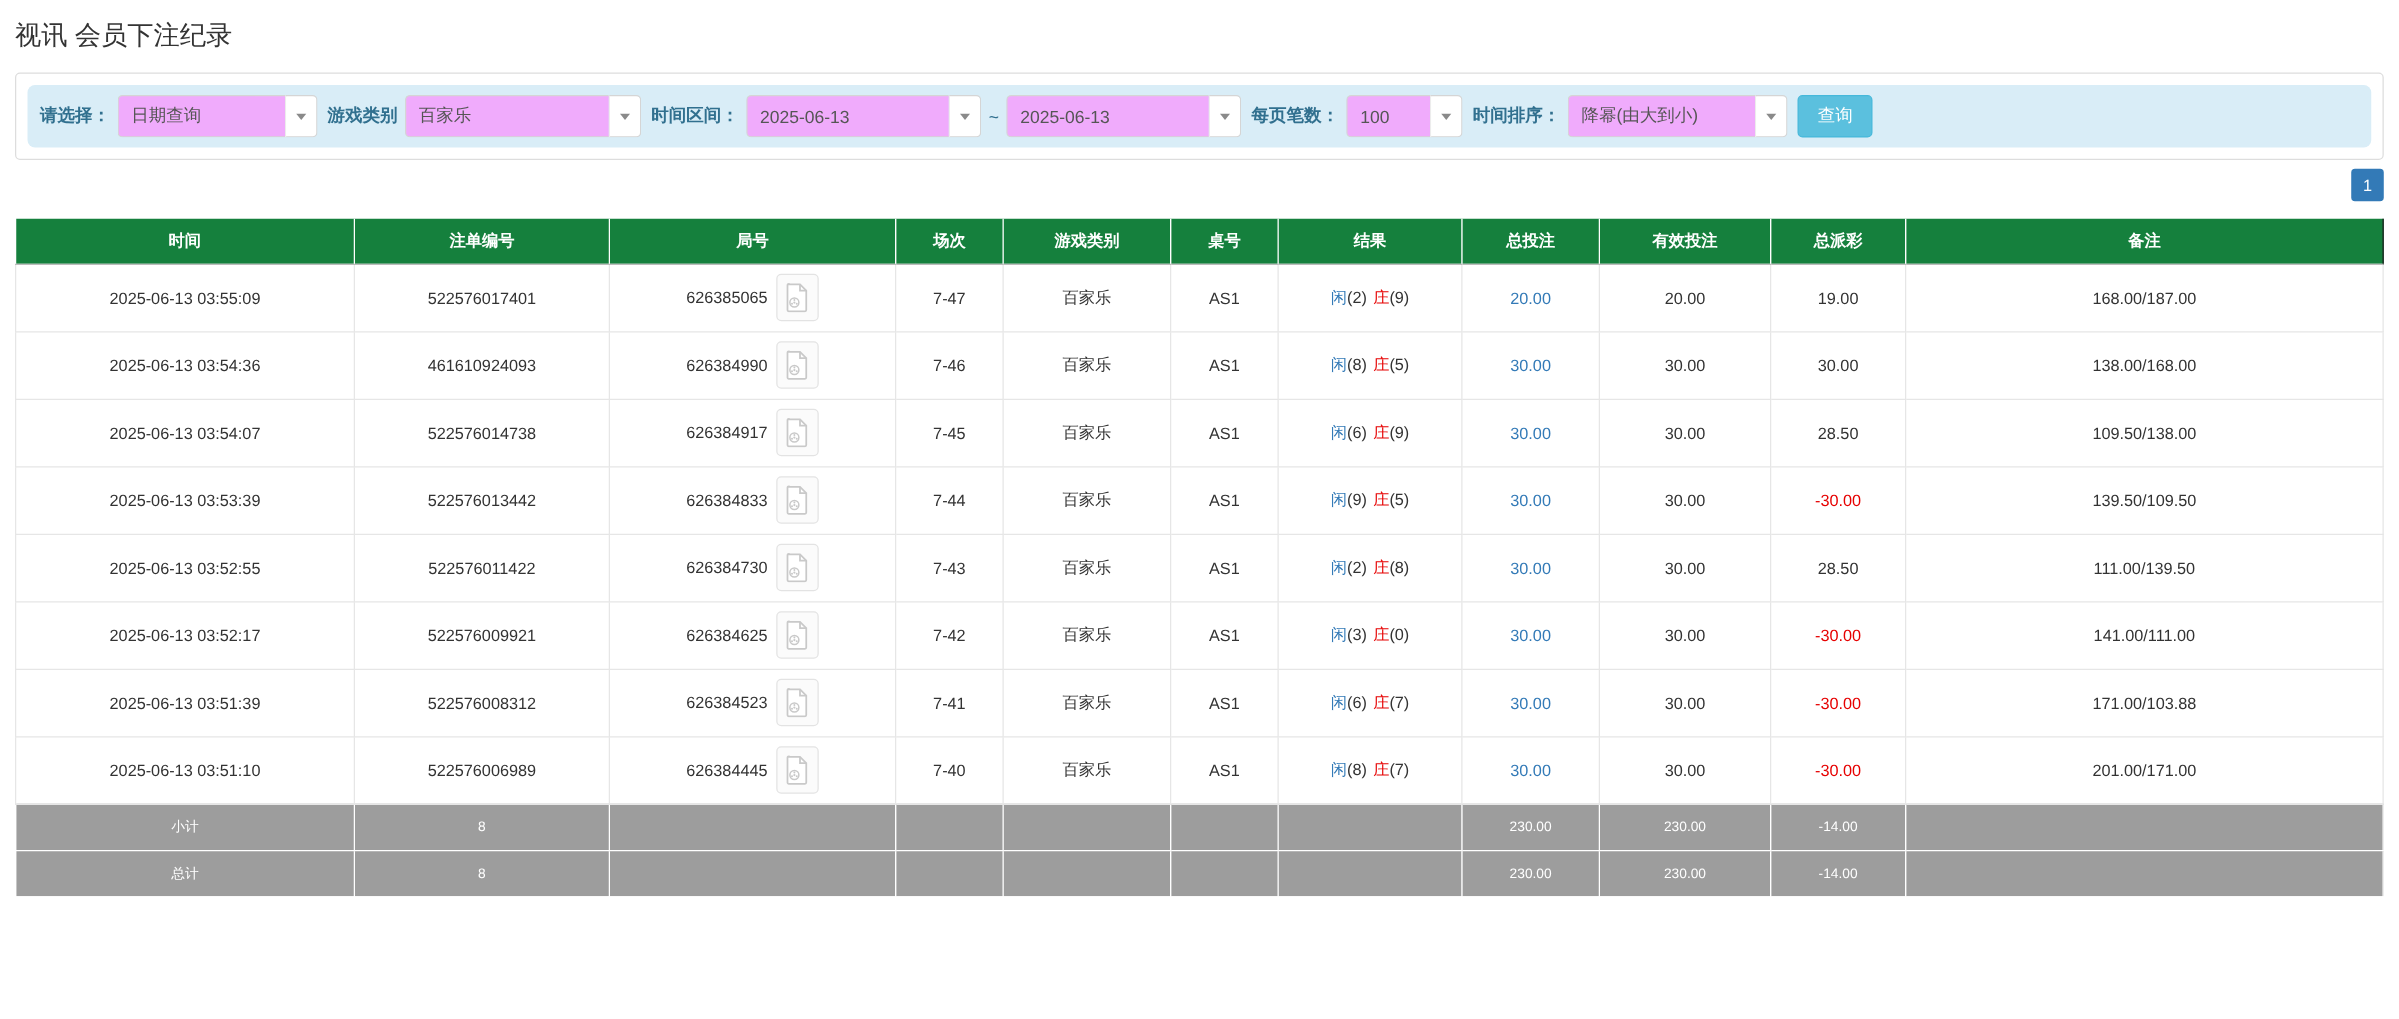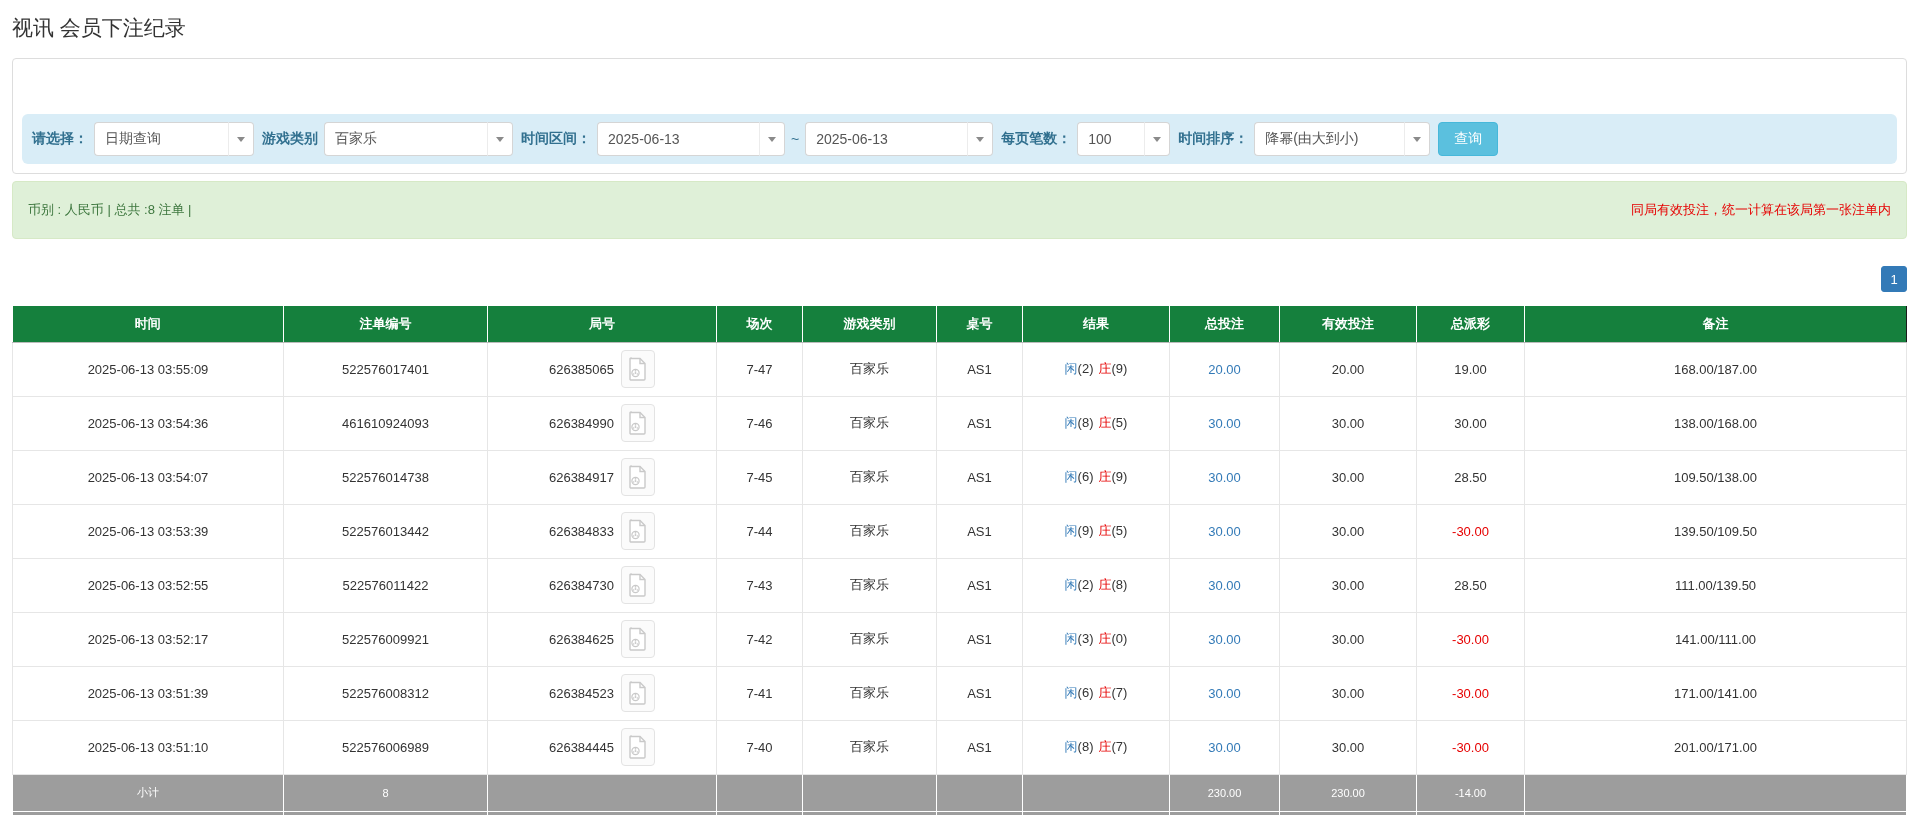--- a/index.html
+++ b/index.html
@@ -32,7 +32,6 @@
     display: flex;
     align-items: center;
     white-space: nowrap;
-    margin-top: 46px;
   }
   .flabel {
     font-weight: bold;

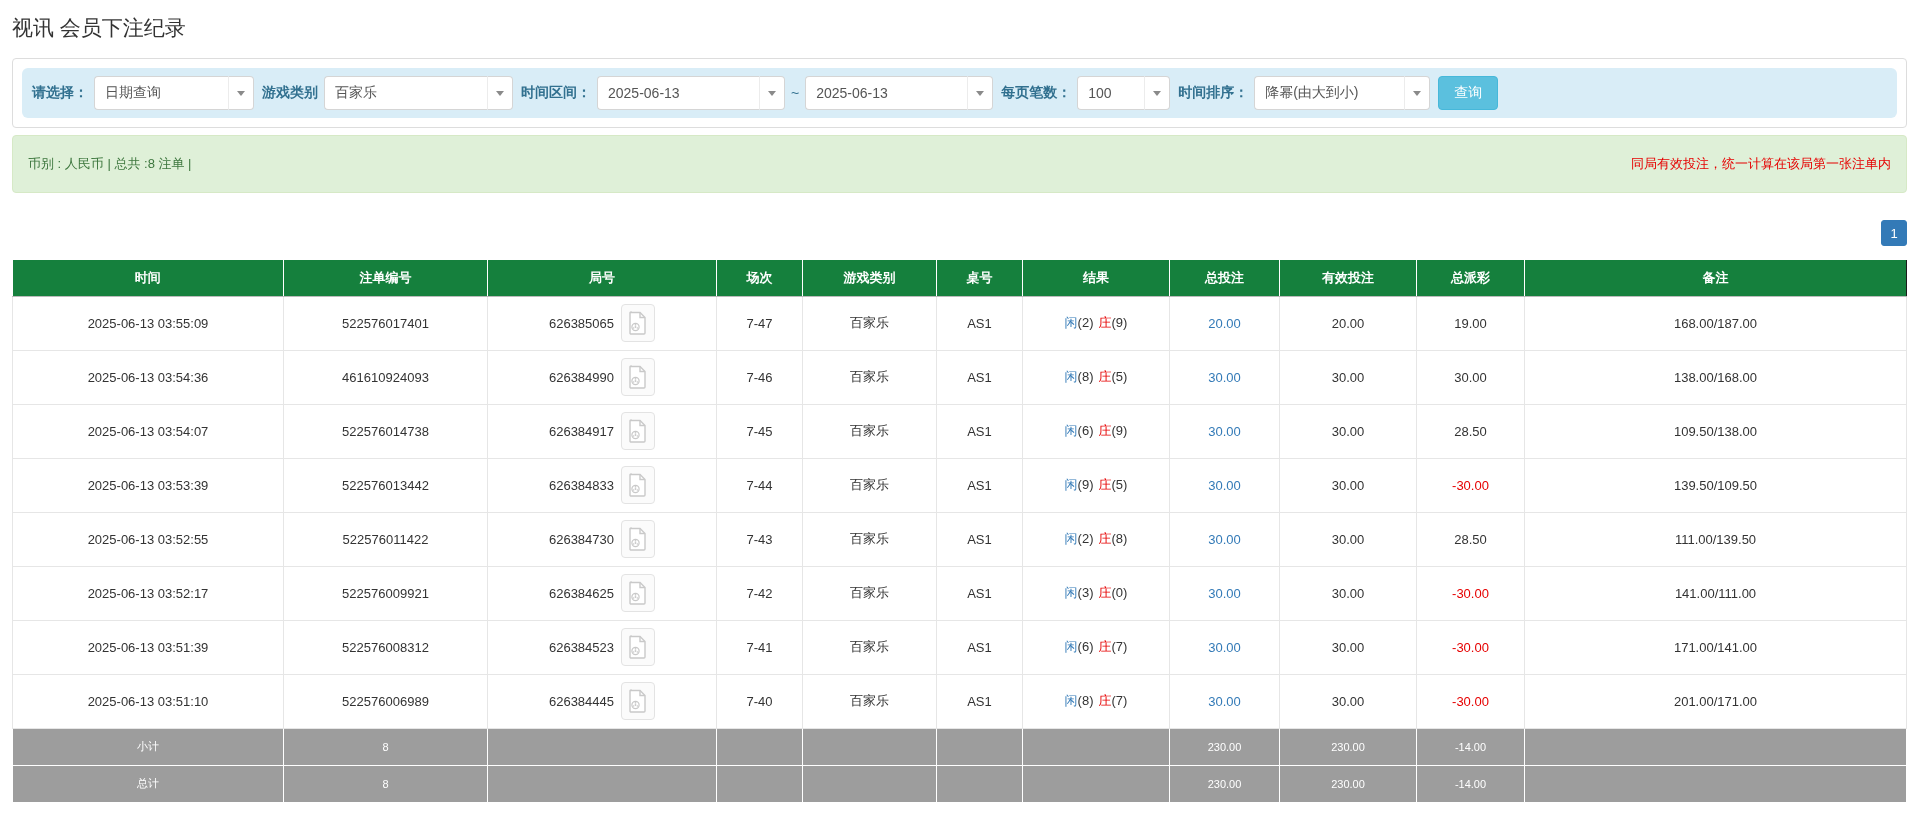--- a/index.html
+++ b/index.html
@@ -52,7 +52,7 @@
     font-size: 14px;
     color: #555;
     height: 34px;
-    background: #ffffff;
+    background: #f0abfc;
     font-family: inherit;
     outline: none;
   }

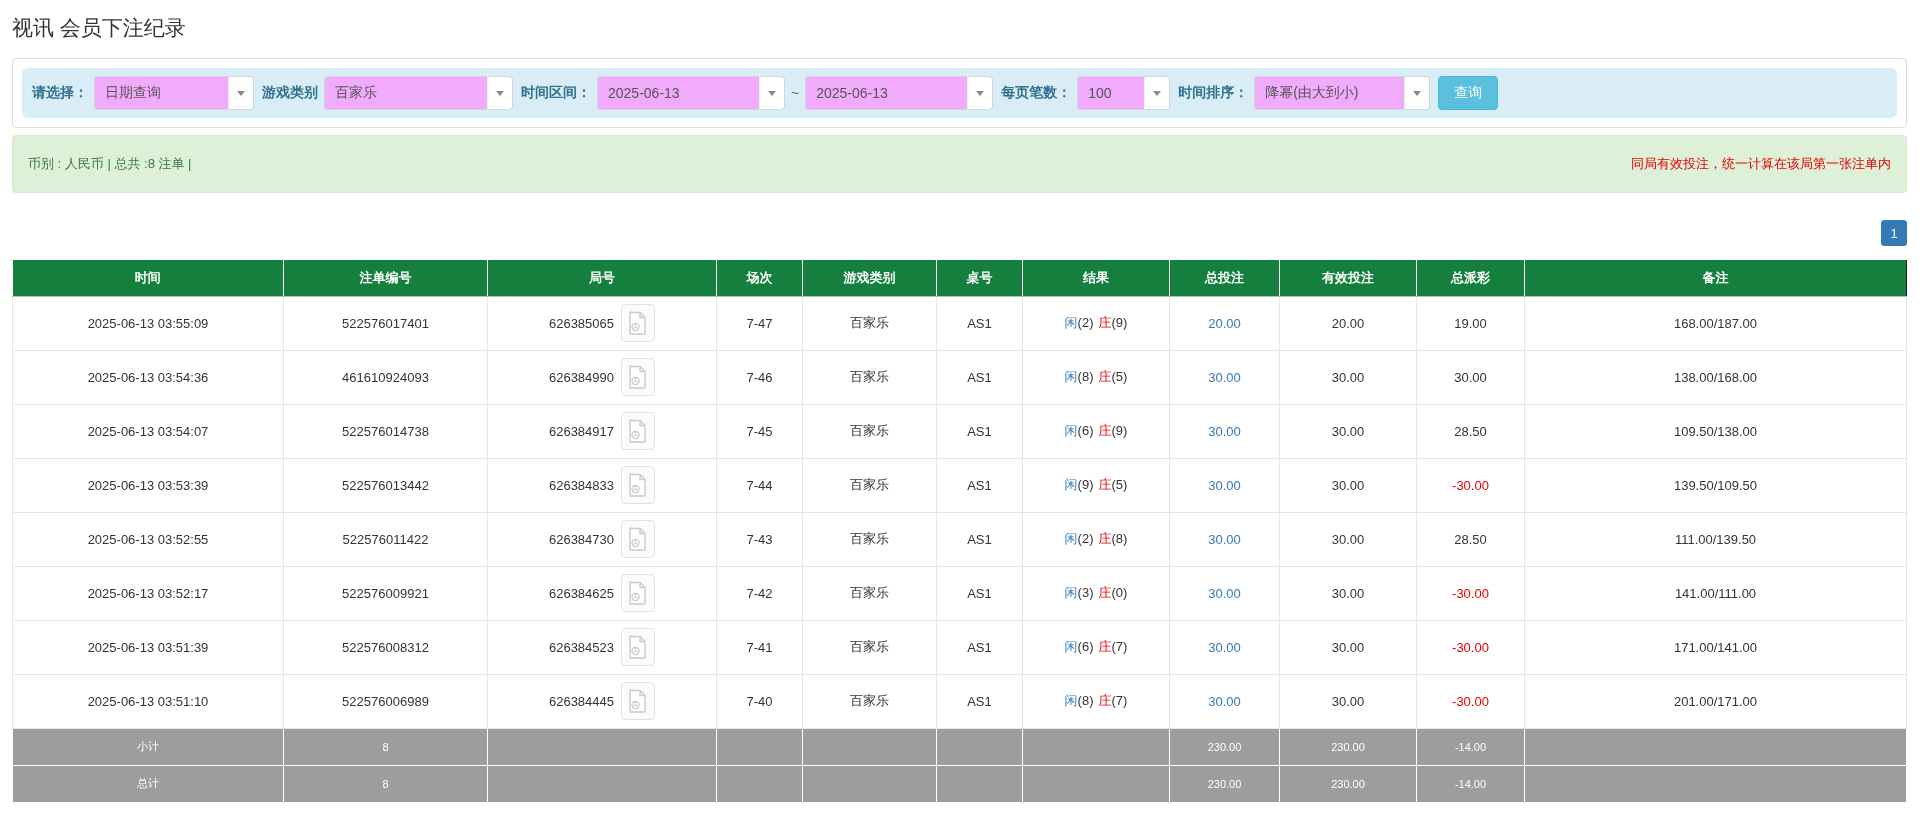--- a/index.html
+++ b/index.html
@@ -238,10 +238,6 @@
     </div>
   </div>
 
-  <div class="alert-bar">
-    <span class="alert-left">币别 : 人民币 | 总共 :8 注单 |</span>
-    <span class="alert-right">同局有效投注，统一计算在该局第一张注单内</span>
-  </div>
 
   <div class="pagination-row">
     <div class="page-btn">1</div>

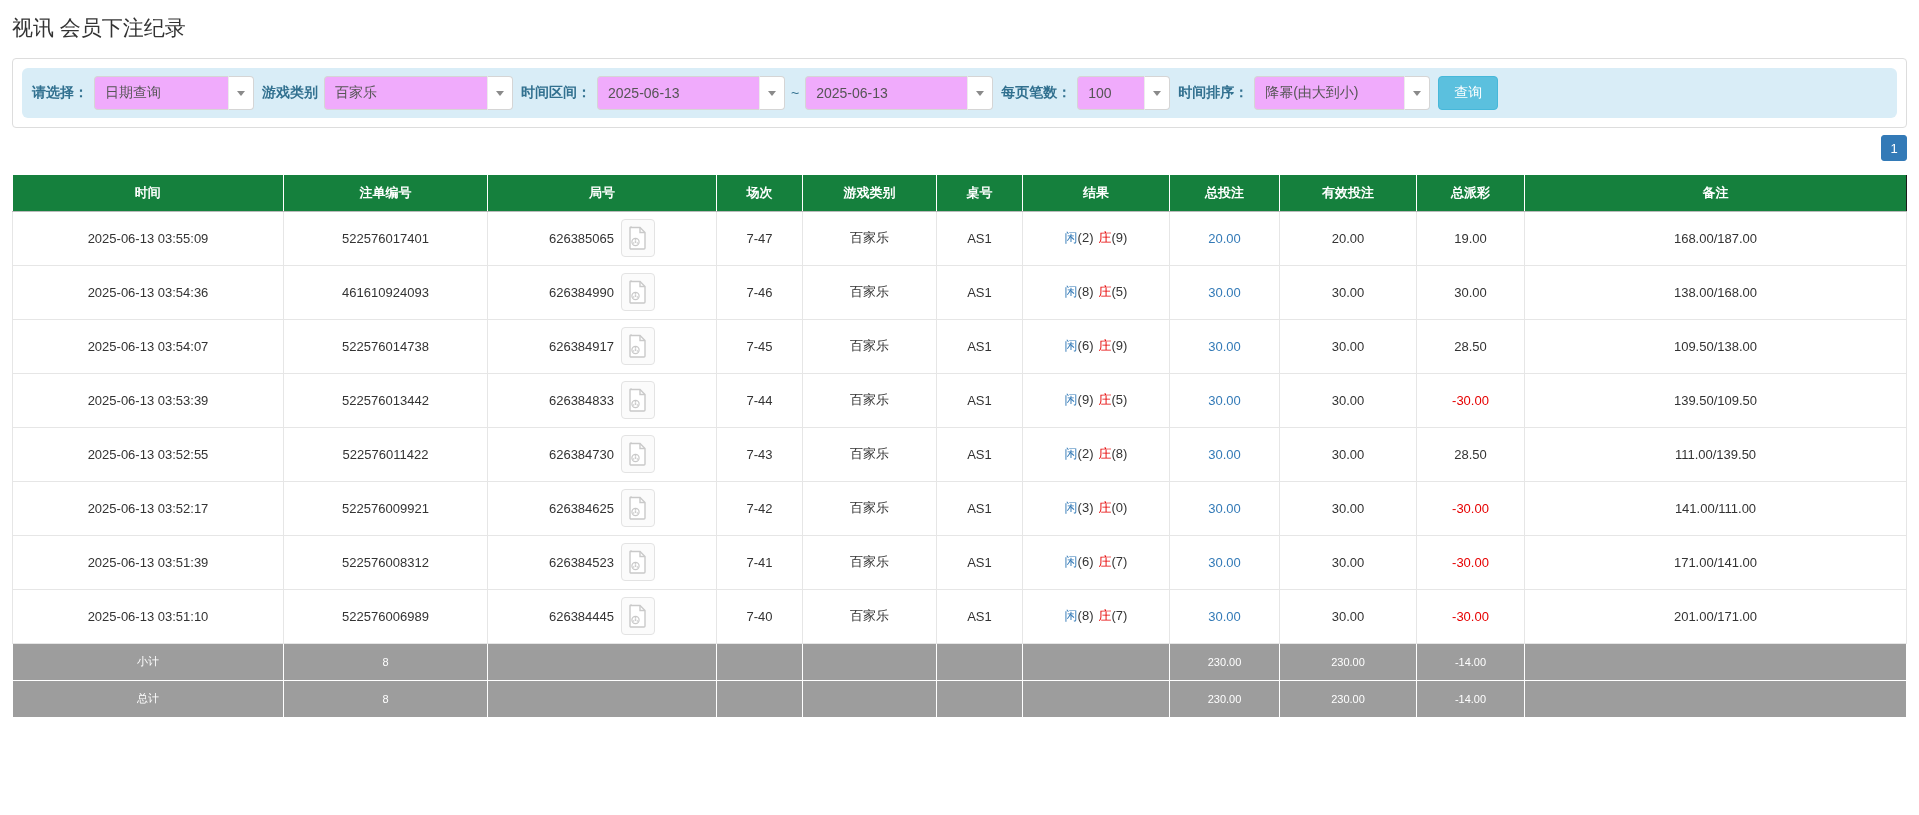--- a/index.html
+++ b/index.html
@@ -446,7 +446,7 @@
     <td><a class="bet-link">30.00</a></td>
     <td>30.00</td>
     <td class="payout neg">-30.00</td>
-    <td>171.00/141.00</td>
+    <td>171.00/103.88</td>
   </tr>
         <tr>
     <td>2025-06-13 03:51:10</td>

